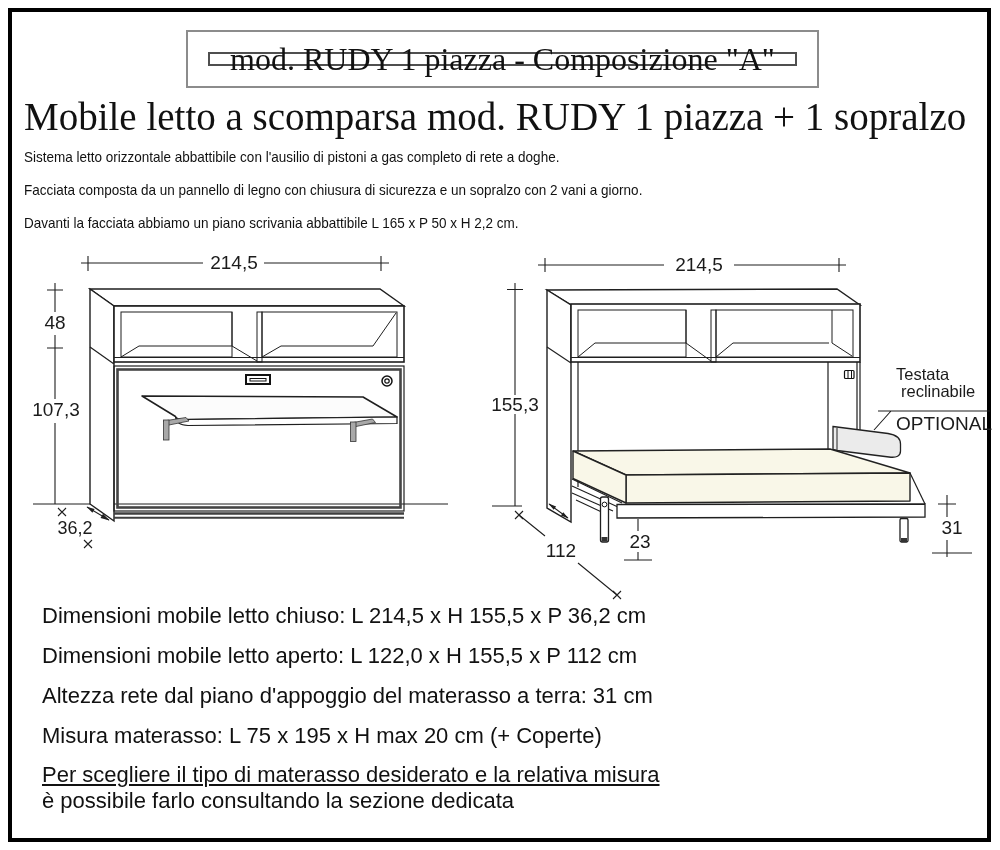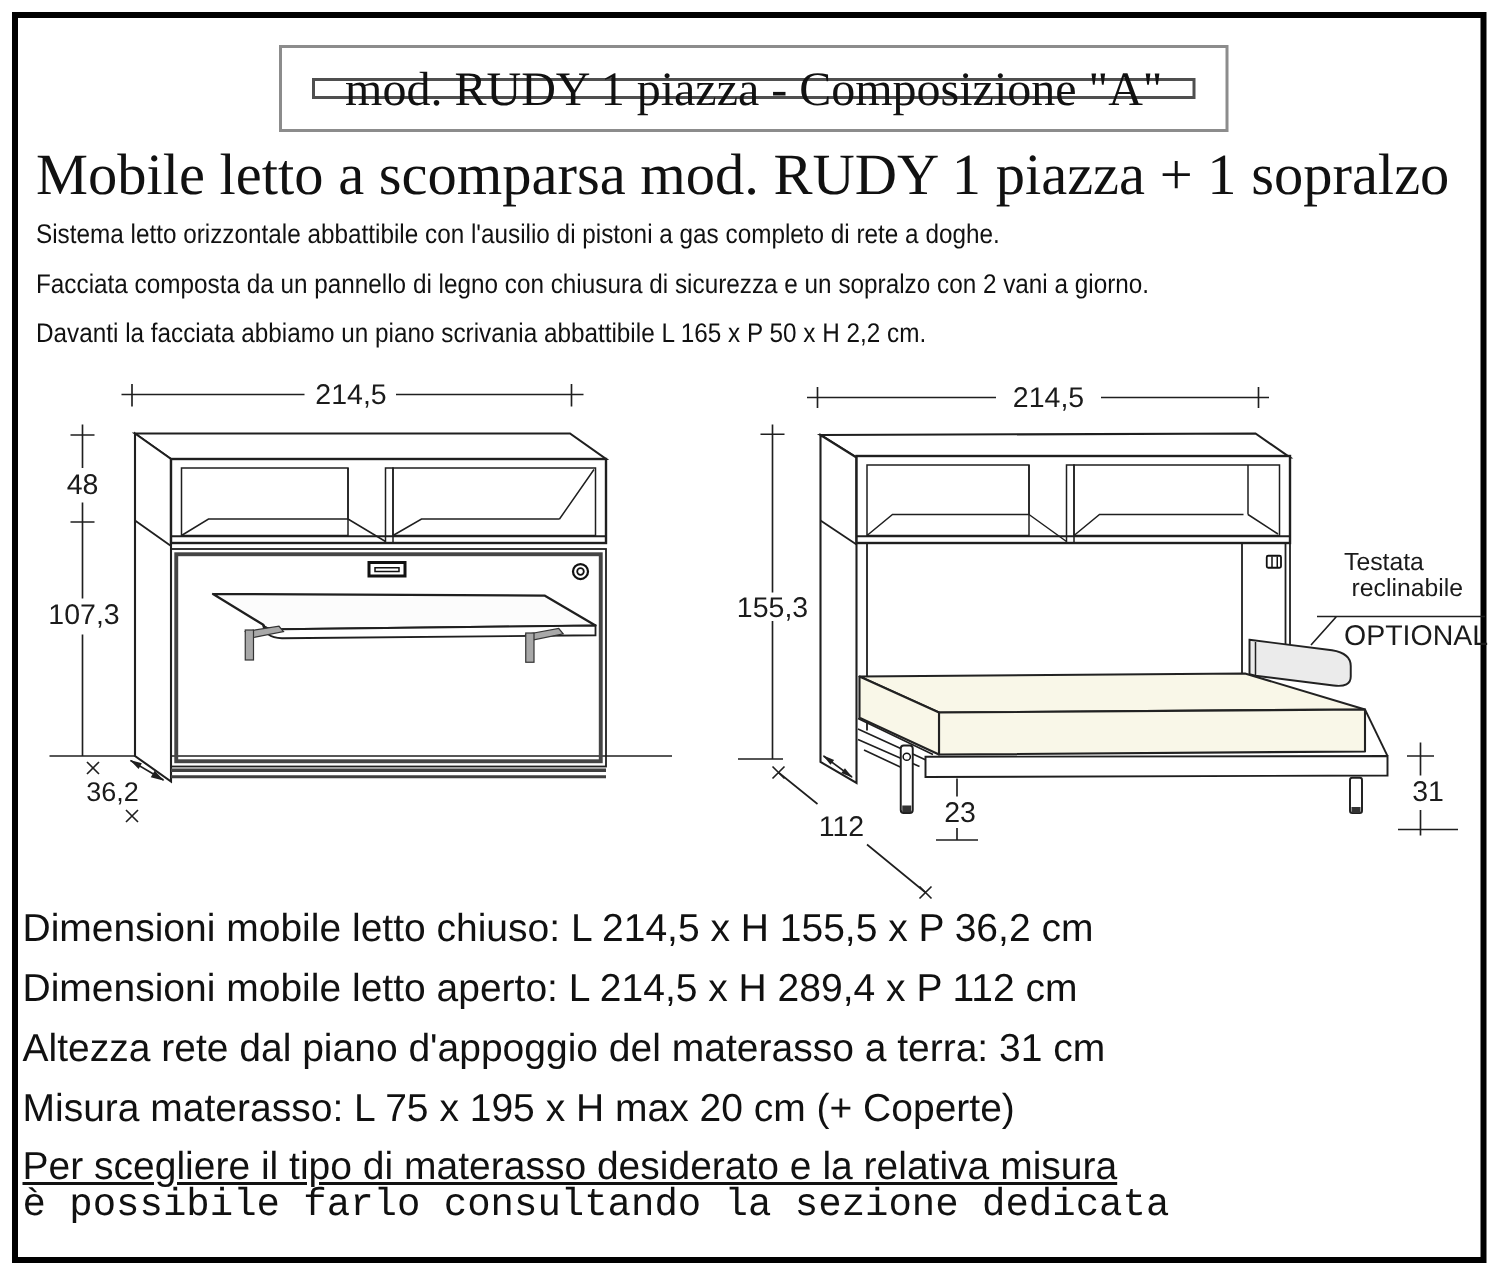--- a/index.html
+++ b/index.html
@@ -14,7 +14,7 @@
                font-family:"Liberation Serif","DejaVu Serif",serif;font-size:32px;white-space:nowrap;}
   .heading{position:absolute;left:24px;top:94px;margin:0;font-weight:400;
            font-family:"Liberation Serif","DejaVu Serif",serif;font-size:39px;white-space:nowrap;}
-  .desc{position:absolute;left:24px;top:140px;font-size:18px;line-height:33px;white-space:nowrap;}
+  .desc{position:absolute;left:24px;top:140px;font-size:15px;line-height:33px;white-space:nowrap;}
   .desc .dline{display:block;transform:scaleX(0.9);transform-origin:left center;}
   .specs div{position:absolute;left:15px;font-size:26px;white-space:nowrap;}
   .sp1{top:603px;} .sp2{top:643px;} .sp3{top:683px;text-align:right;} .sp4{top:723px;}

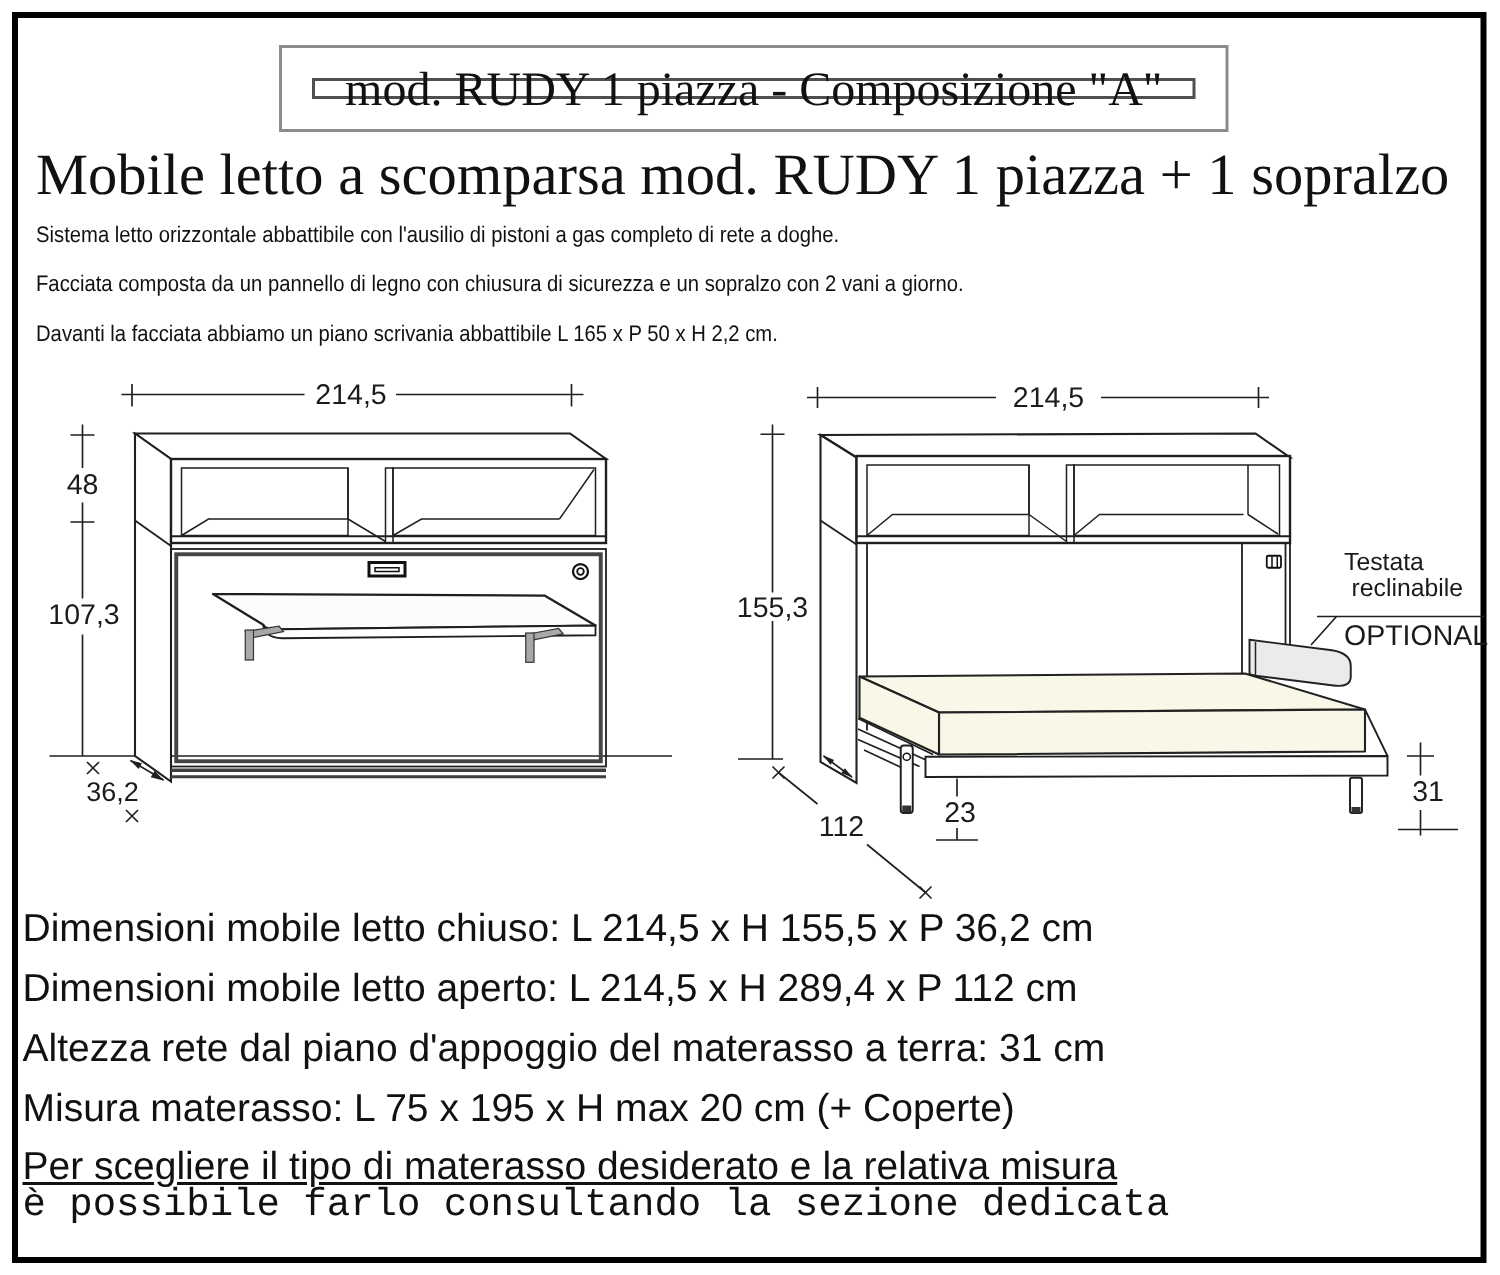--- a/index.html
+++ b/index.html
@@ -16,7 +16,7 @@
            font-family:"Liberation Serif","DejaVu Serif",serif;font-size:39px;white-space:nowrap;}
   .desc{position:absolute;left:24px;top:140px;font-size:15px;line-height:33px;white-space:nowrap;}
   .desc .dline{display:block;transform:scaleX(0.9);transform-origin:left center;}
-  .specs div{position:absolute;left:15px;font-size:26px;white-space:nowrap;}
+  .specs div{position:absolute;left:42px;font-size:22px;white-space:nowrap;}
   .sp1{top:603px;} .sp2{top:643px;} .sp3{top:683px;text-align:right;} .sp4{top:723px;}
   .sp5{top:762px;text-decoration:underline;} .sp6{top:788px;font-family:Liberation Mono, monospace;}
   svg{position:absolute;left:0;top:0;}

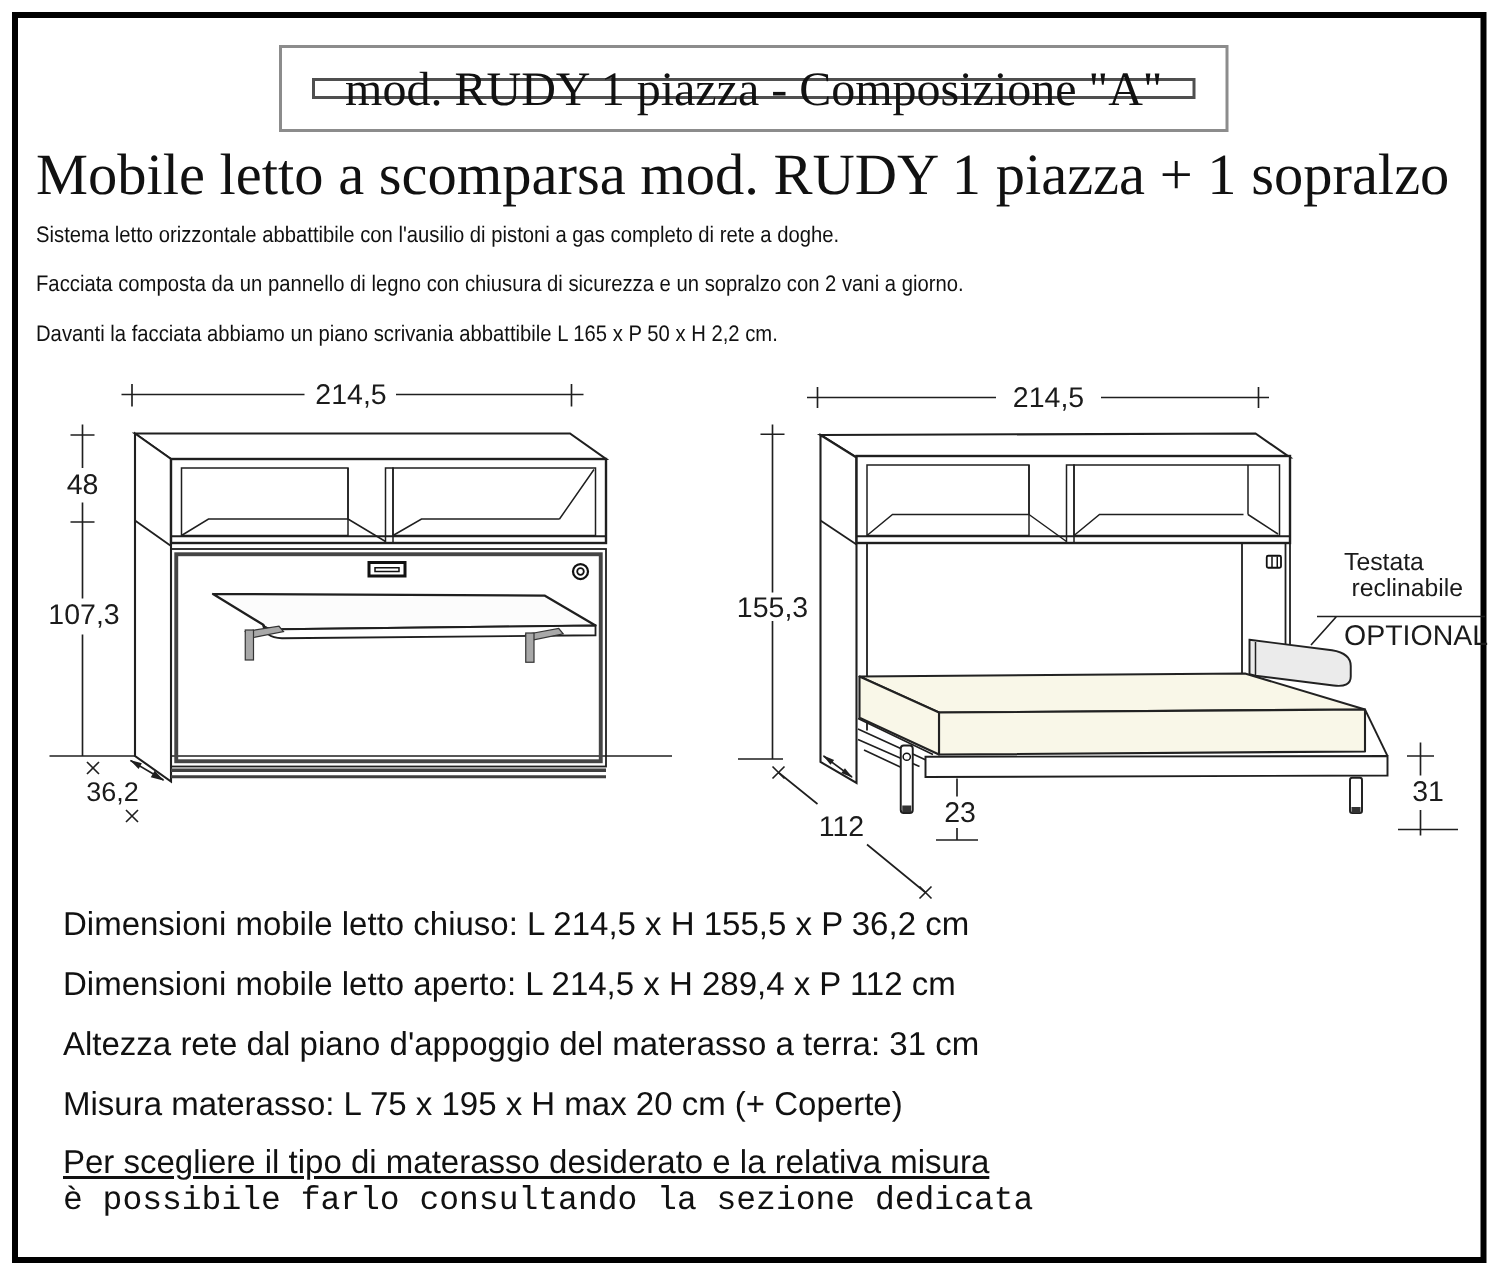--- a/index.html
+++ b/index.html
@@ -180,7 +180,7 @@
 
   <div class="specs">
     <div class="sp1">Dimensioni mobile letto chiuso: L 214,5 x H 155,5 x P 36,2 cm</div>
-    <div class="sp2">Dimensioni mobile letto aperto: L 214,5 x H 289,4 x P 112 cm</div>
+    <div class="sp2">Dimensioni mobile letto aperto: L 122,0 x H 155,5 x P 112 cm</div>
     <div class="sp3">Altezza rete dal piano d'appoggio del materasso a terra: 31 cm</div>
     <div class="sp4">Misura materasso: L 75 x 195 x H max 20 cm (+ Coperte)</div>
     <div class="sp5">Per scegliere il tipo di materasso desiderato e la relativa misura</div>

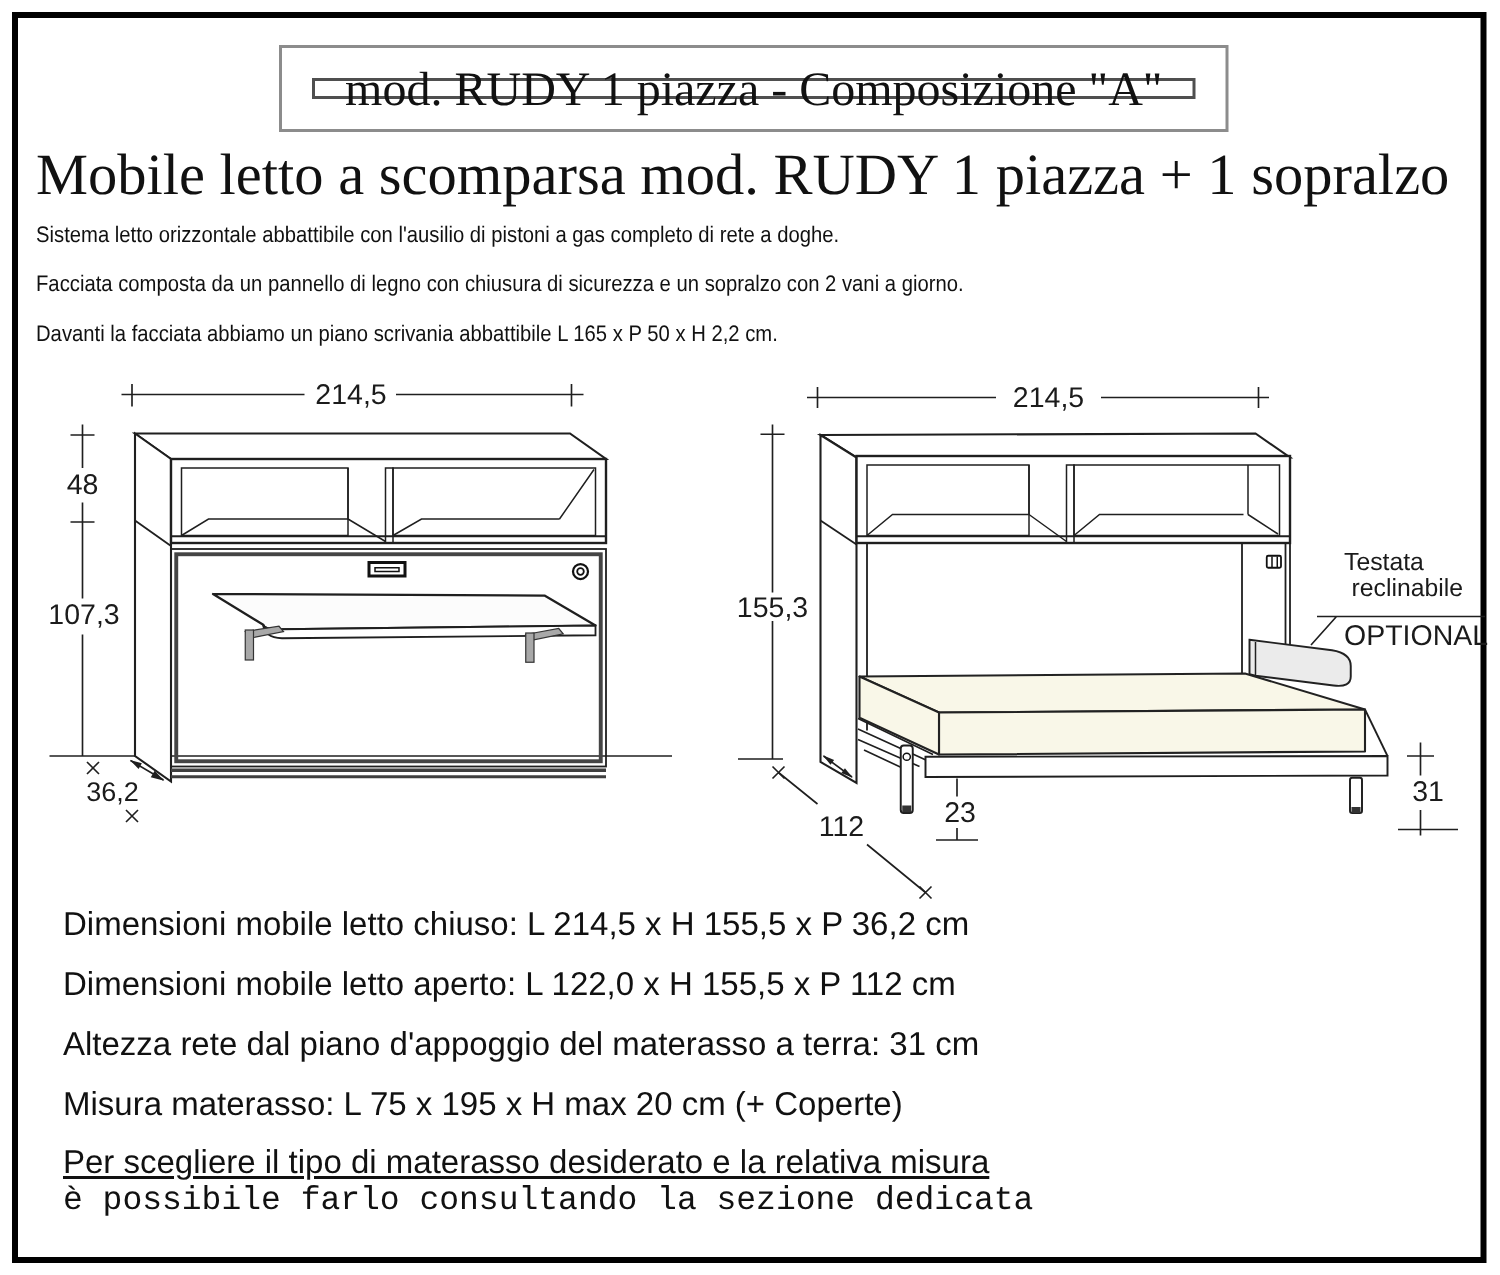--- a/index.html
+++ b/index.html
@@ -18,7 +18,7 @@
   .desc .dline{display:block;transform:scaleX(0.9);transform-origin:left center;}
   .specs div{position:absolute;left:42px;font-size:22px;white-space:nowrap;}
   .sp1{top:603px;} .sp2{top:643px;} .sp3{top:683px;text-align:right;} .sp4{top:723px;}
-  .sp5{top:762px;text-decoration:underline;} .sp6{top:788px;font-family:Liberation Mono, monospace;}
+  .sp5{top:762px;text-decoration:underline;} .sp6{top:788px;}
   svg{position:absolute;left:0;top:0;}
   svg text{font-family:"Liberation Sans",sans-serif;fill:#1b1b1b;}
   .ln{stroke:#1f1f1f;stroke-width:1.2;fill:none;}

